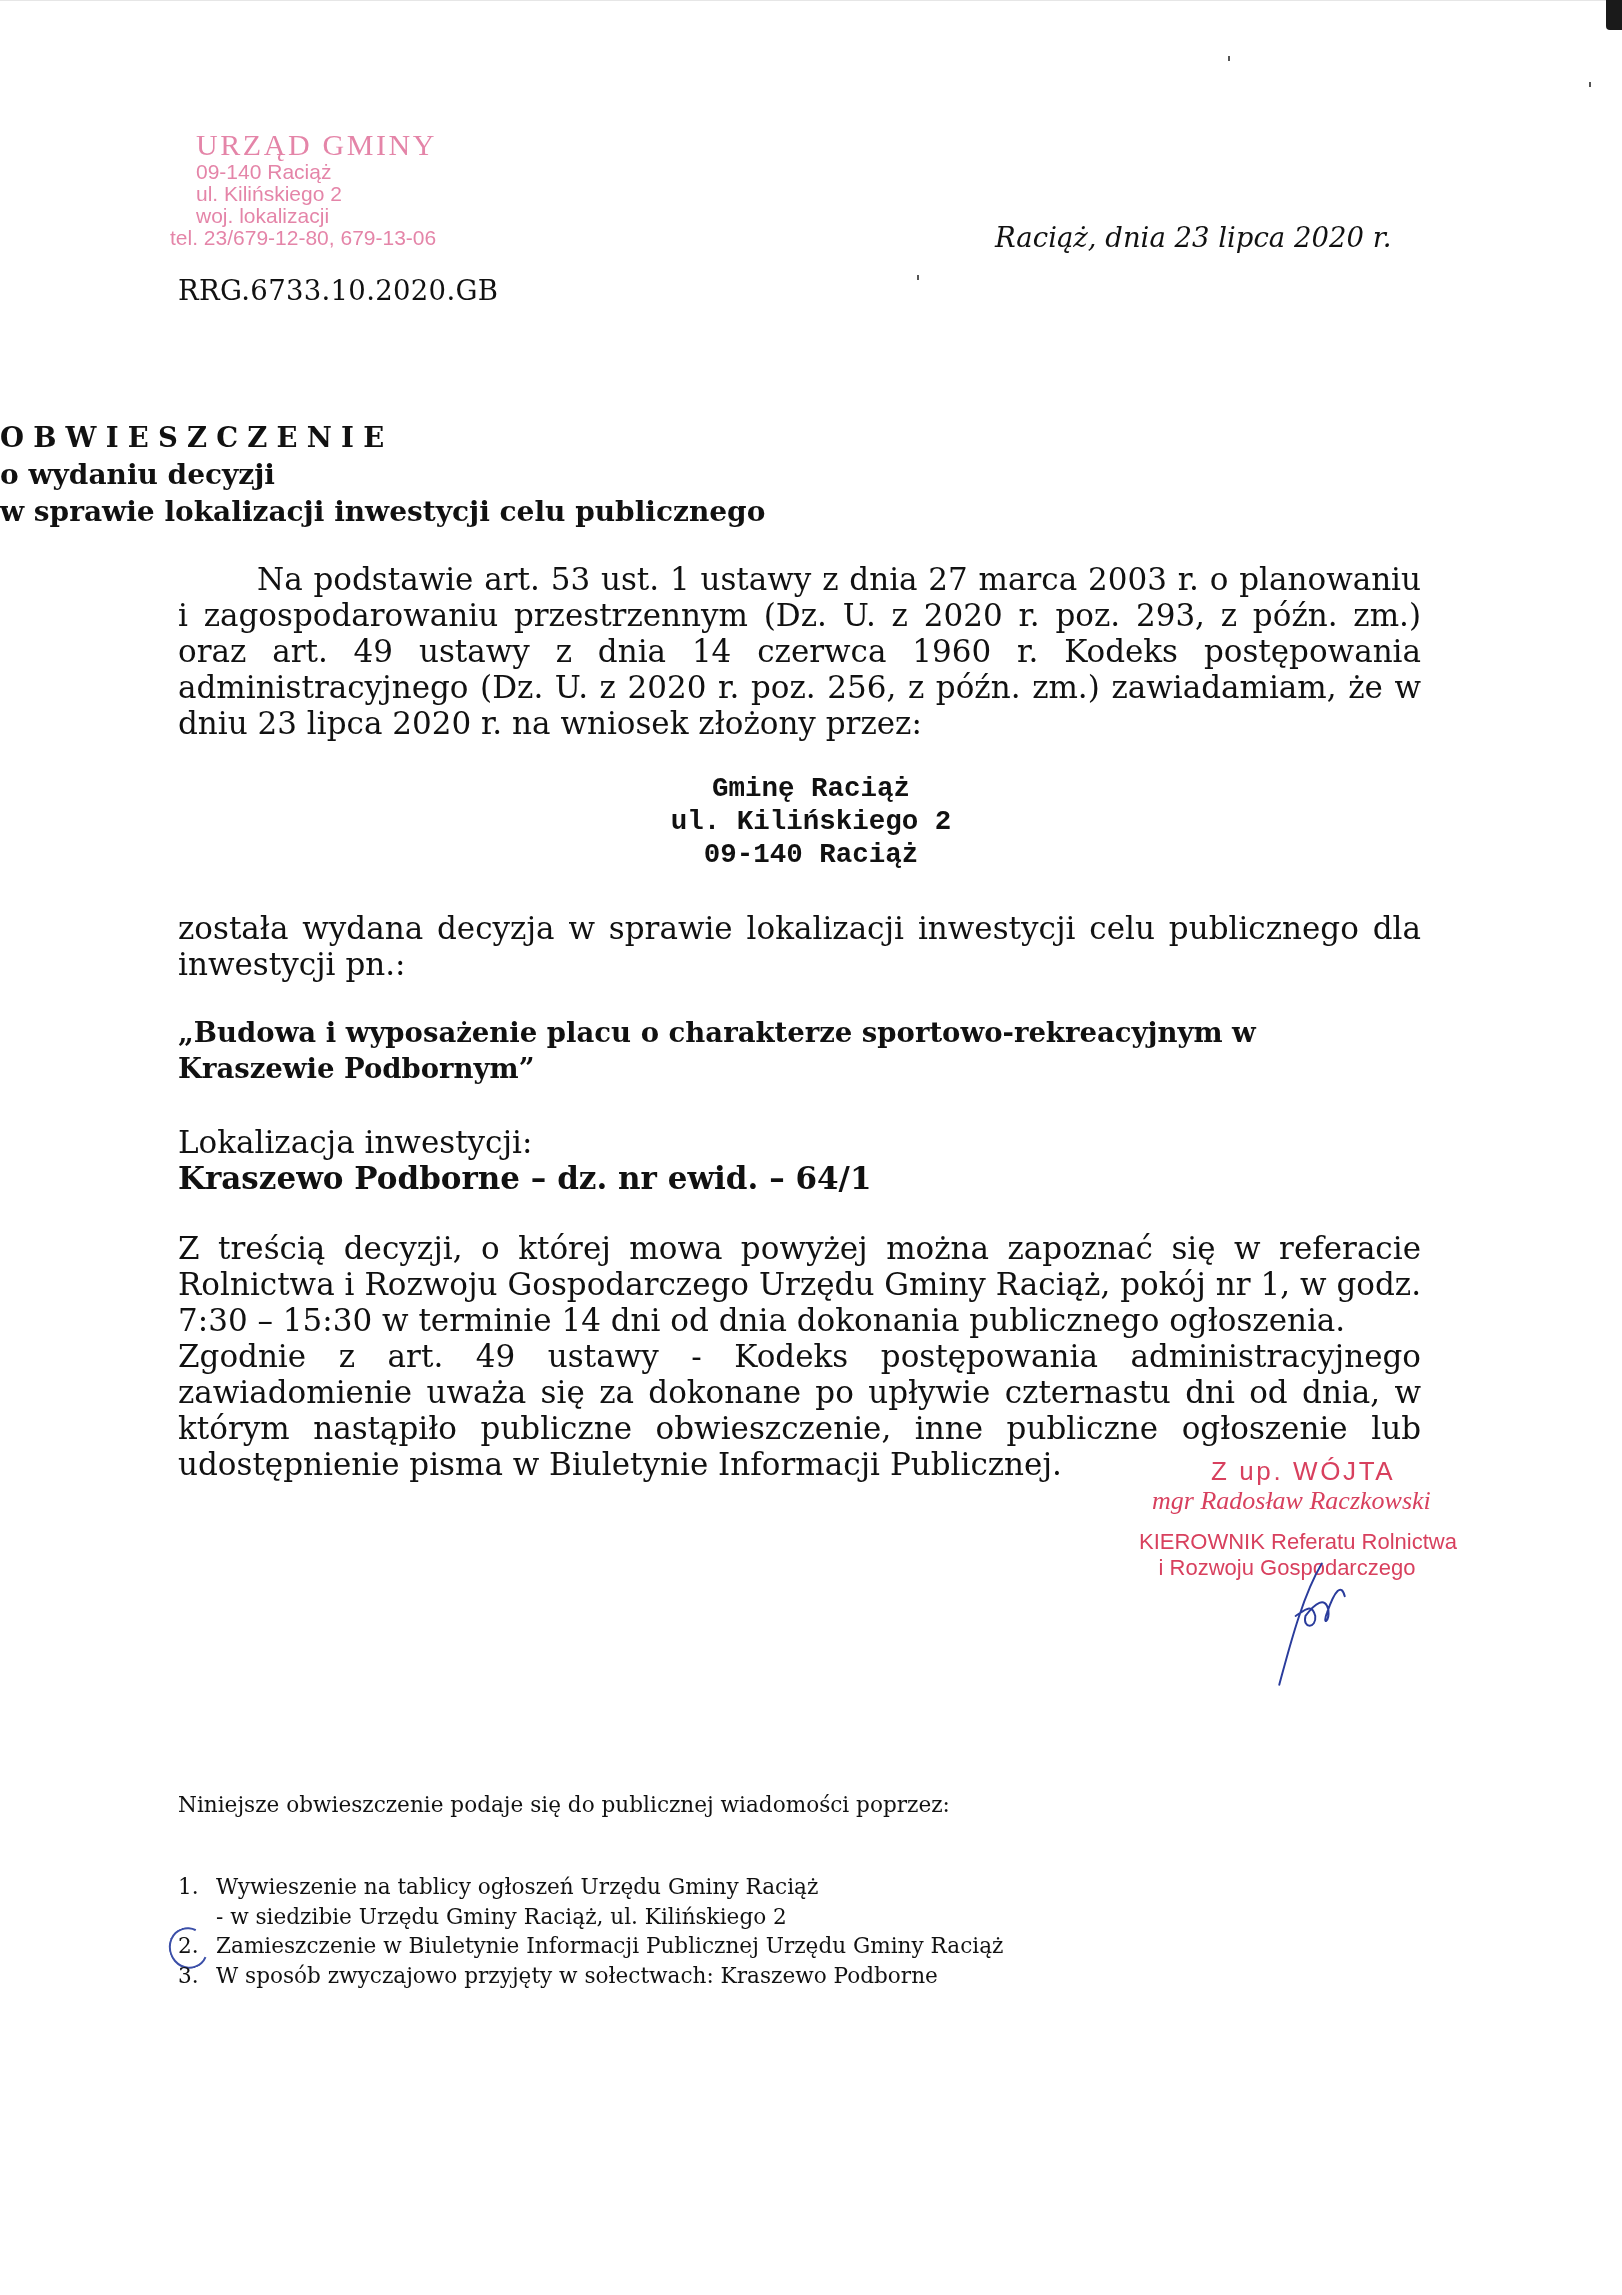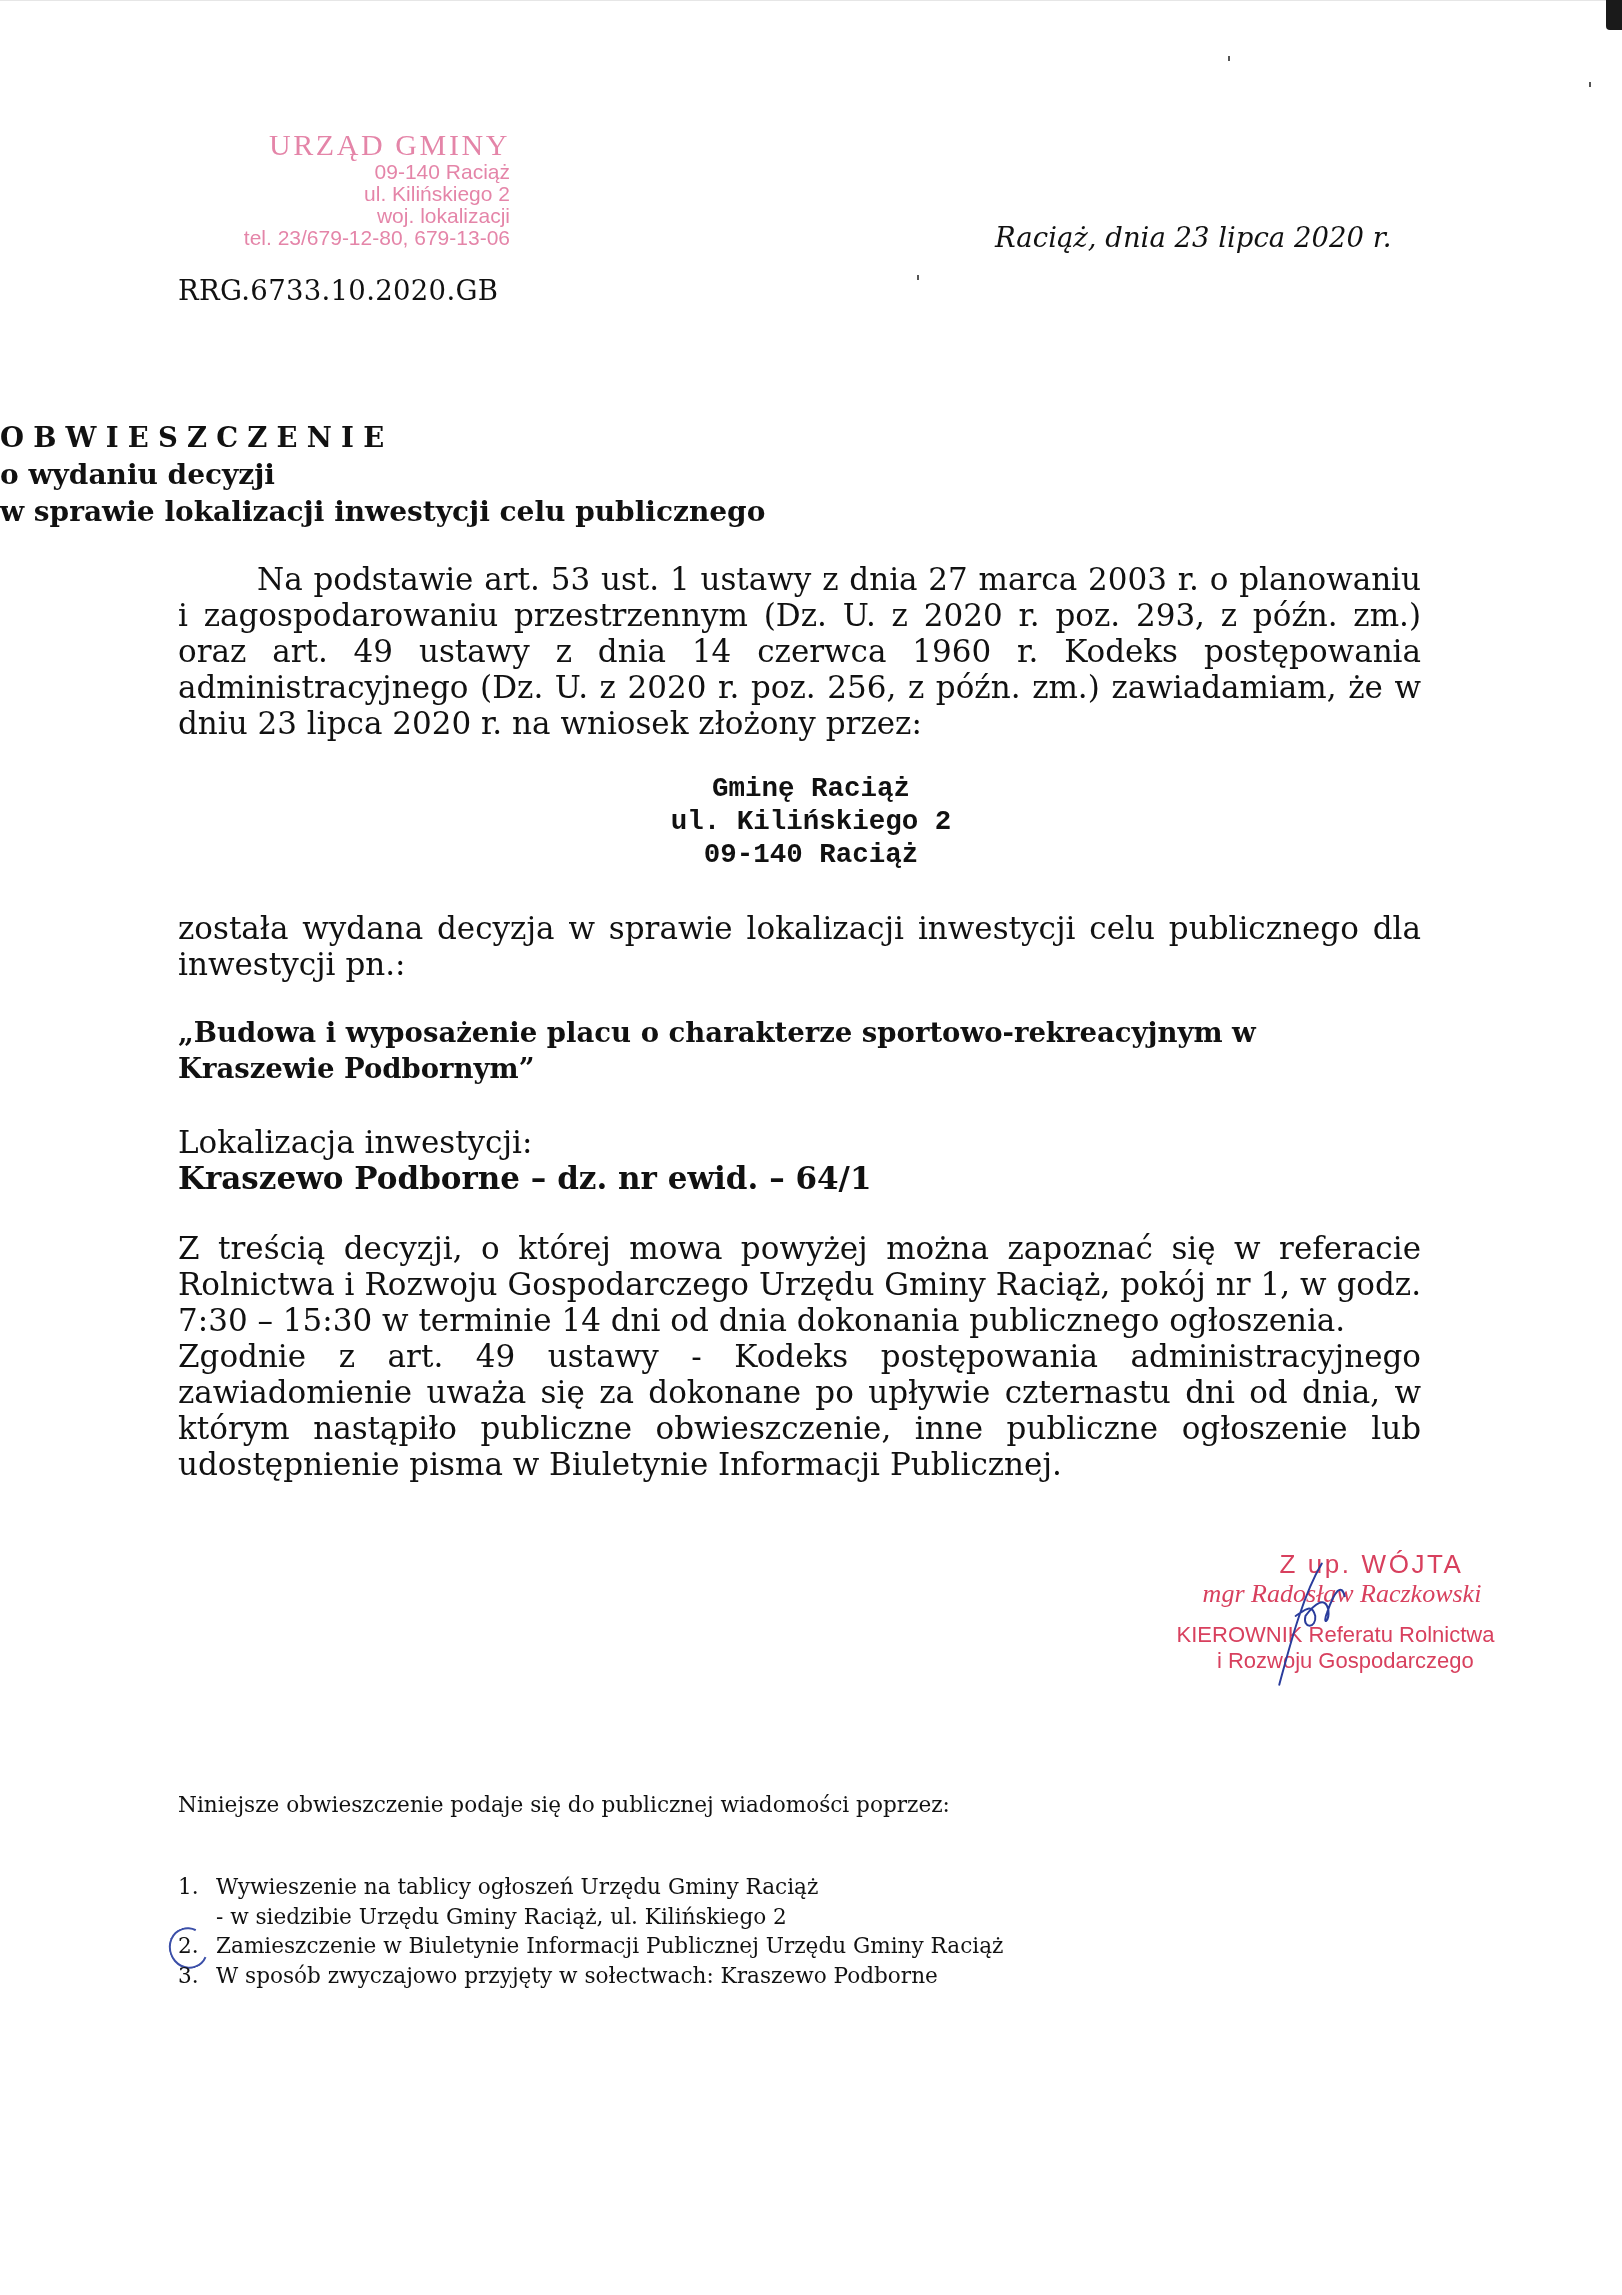--- a/index.html
+++ b/index.html
@@ -18,7 +18,7 @@
     
     .stamp {
       position: absolute; left: 196px; top: 128px; width: 314px;
-      color: #e0709a; text-align: right;
+      color: #e0709a; text-align: left;
       font-family: "Liberation Sans", "DejaVu Sans", sans-serif;
       opacity: 0.85;
     }

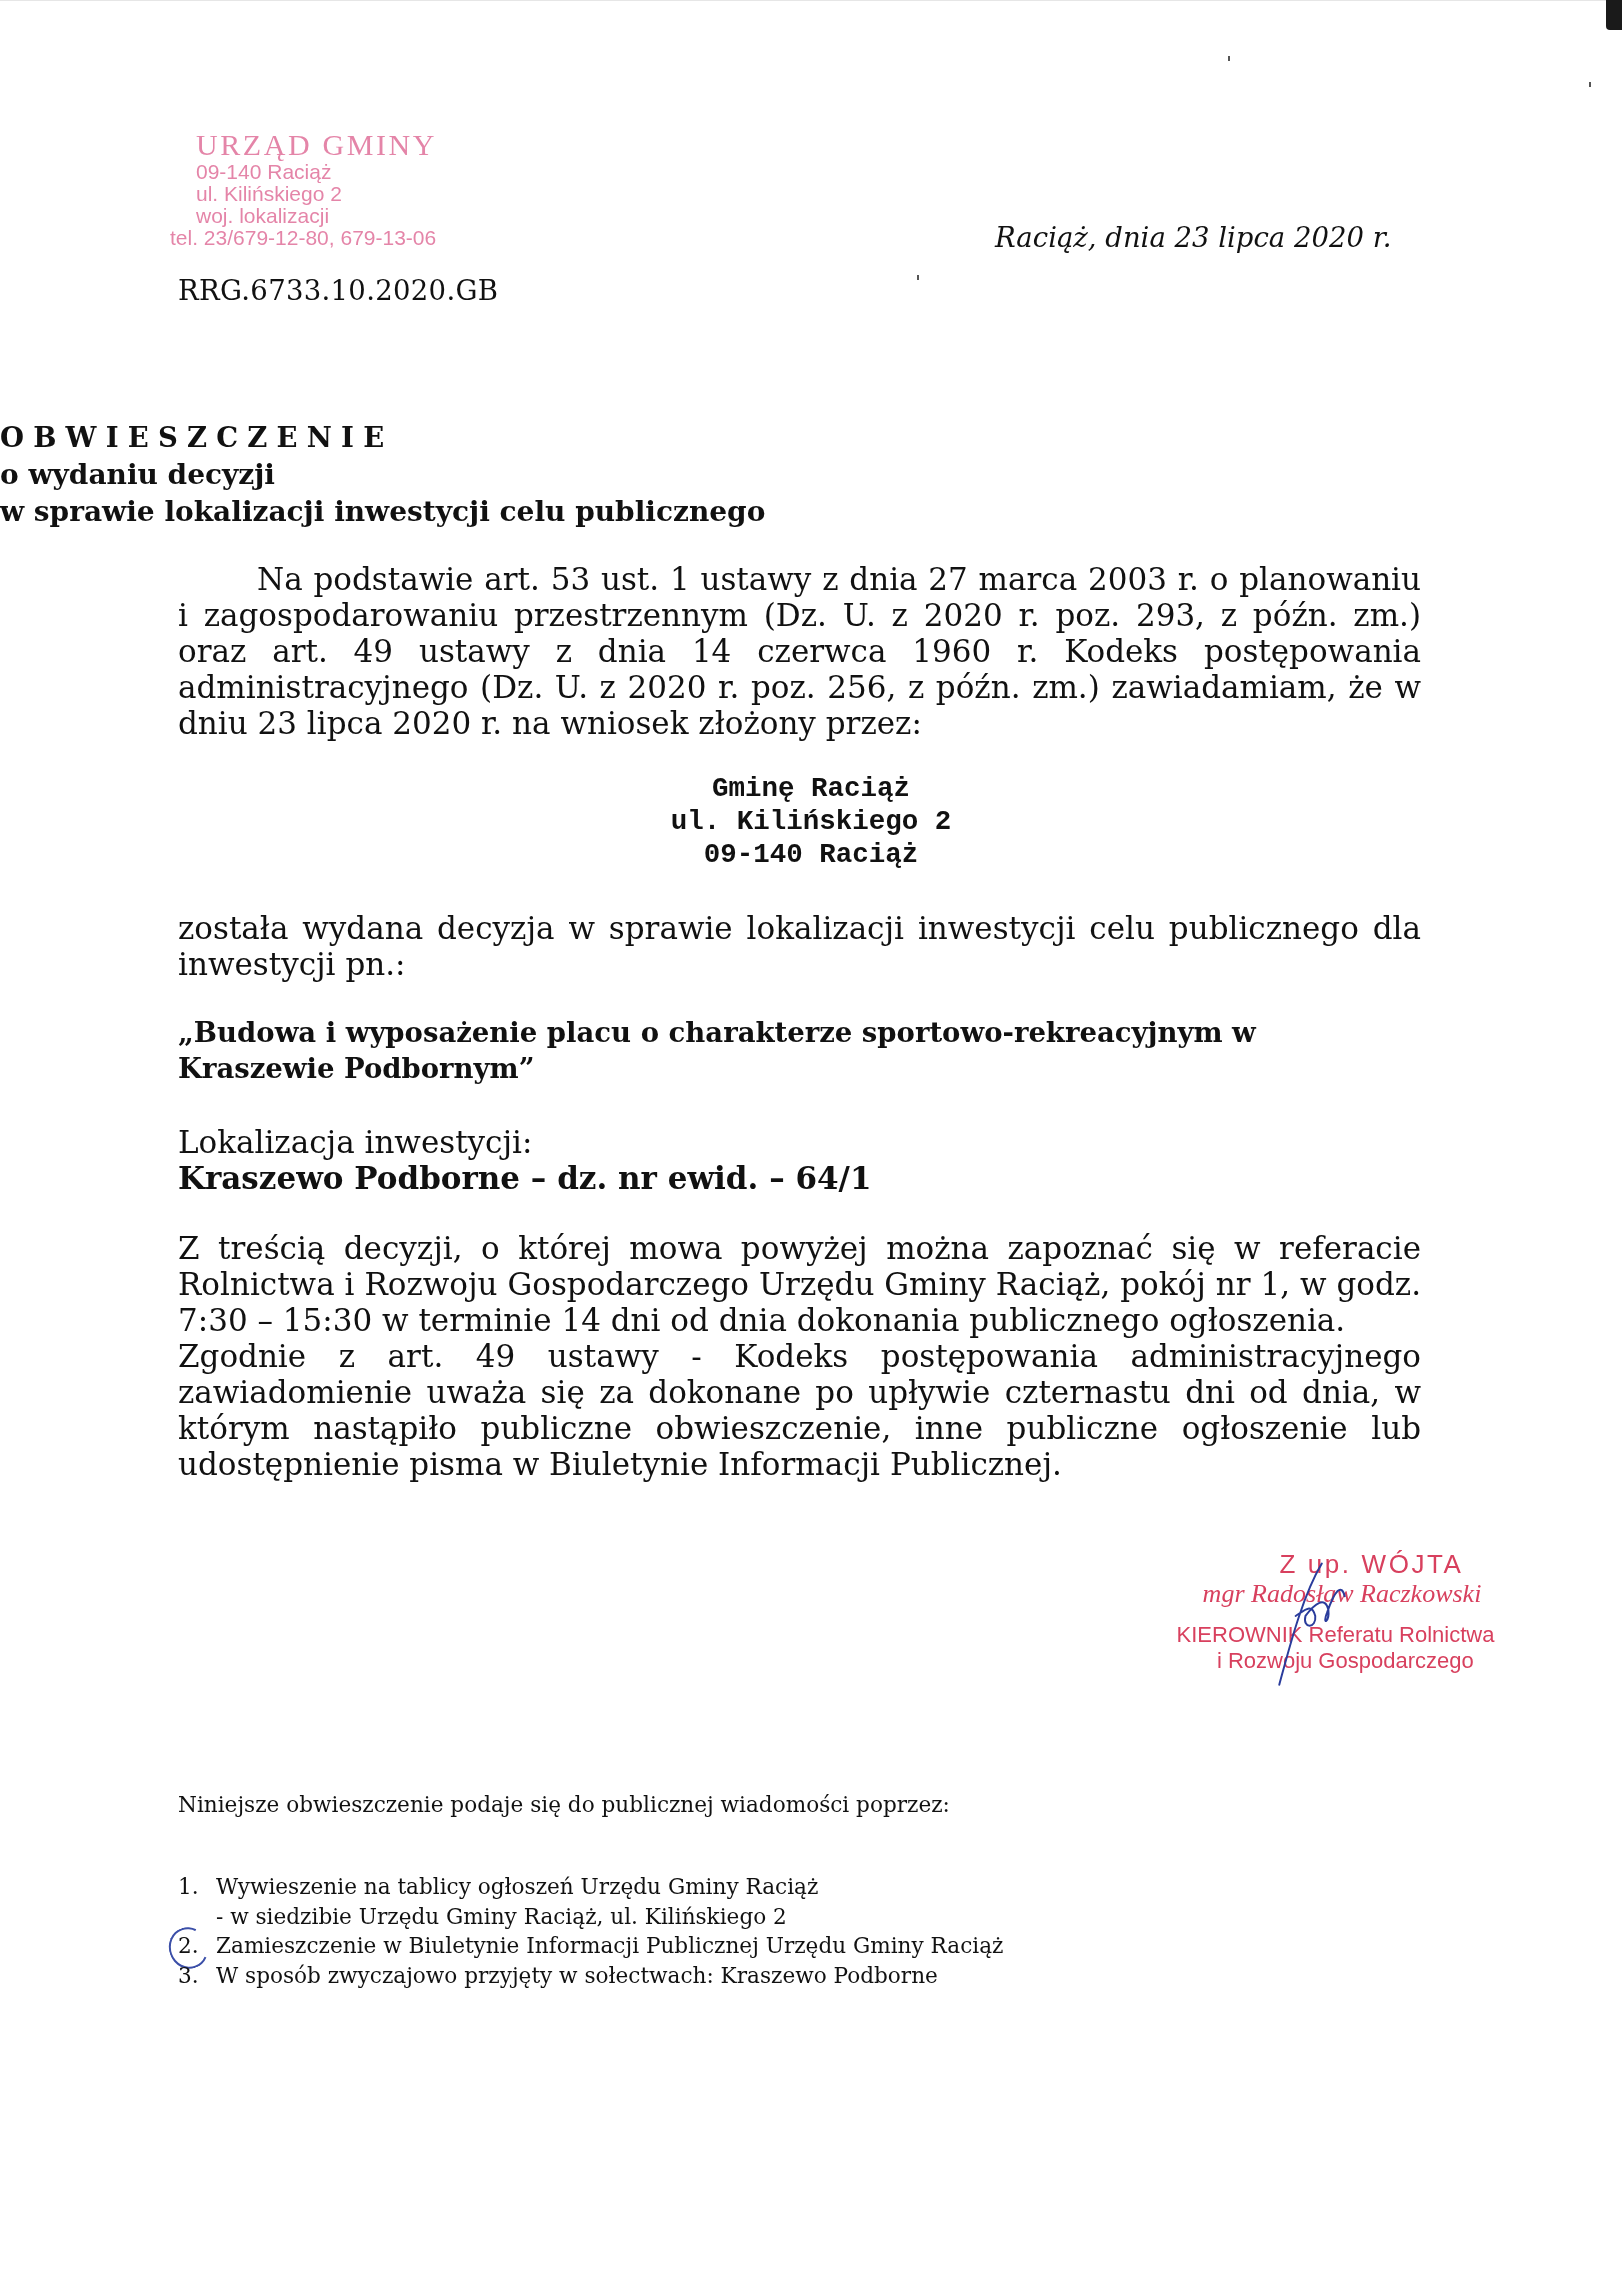--- a/index.html
+++ b/index.html
@@ -70,8 +70,8 @@
 
     
     .sign-stamp {
-      position: absolute; left: 1139px; top: 1549px; width: 393px;
-      color: #d8405e; font-family: "Liberation Sans", "DejaVu Sans", sans-serif; text-align: center;
+      position: absolute; left: 1139px; top: 1456px; width: 393px;
+      color: #d8405e; font-family: "Liberation Sans", "DejaVu Sans", sans-serif;
     }
     .sign-stamp .s1 { font-size: 26px; letter-spacing: 2.6px; margin-left: 72px; line-height: 30px; }
     .sign-stamp .s2 { font-family: "Liberation Serif", serif; font-style: italic; font-size: 26px; margin-left: 13px; line-height: 30px; }

